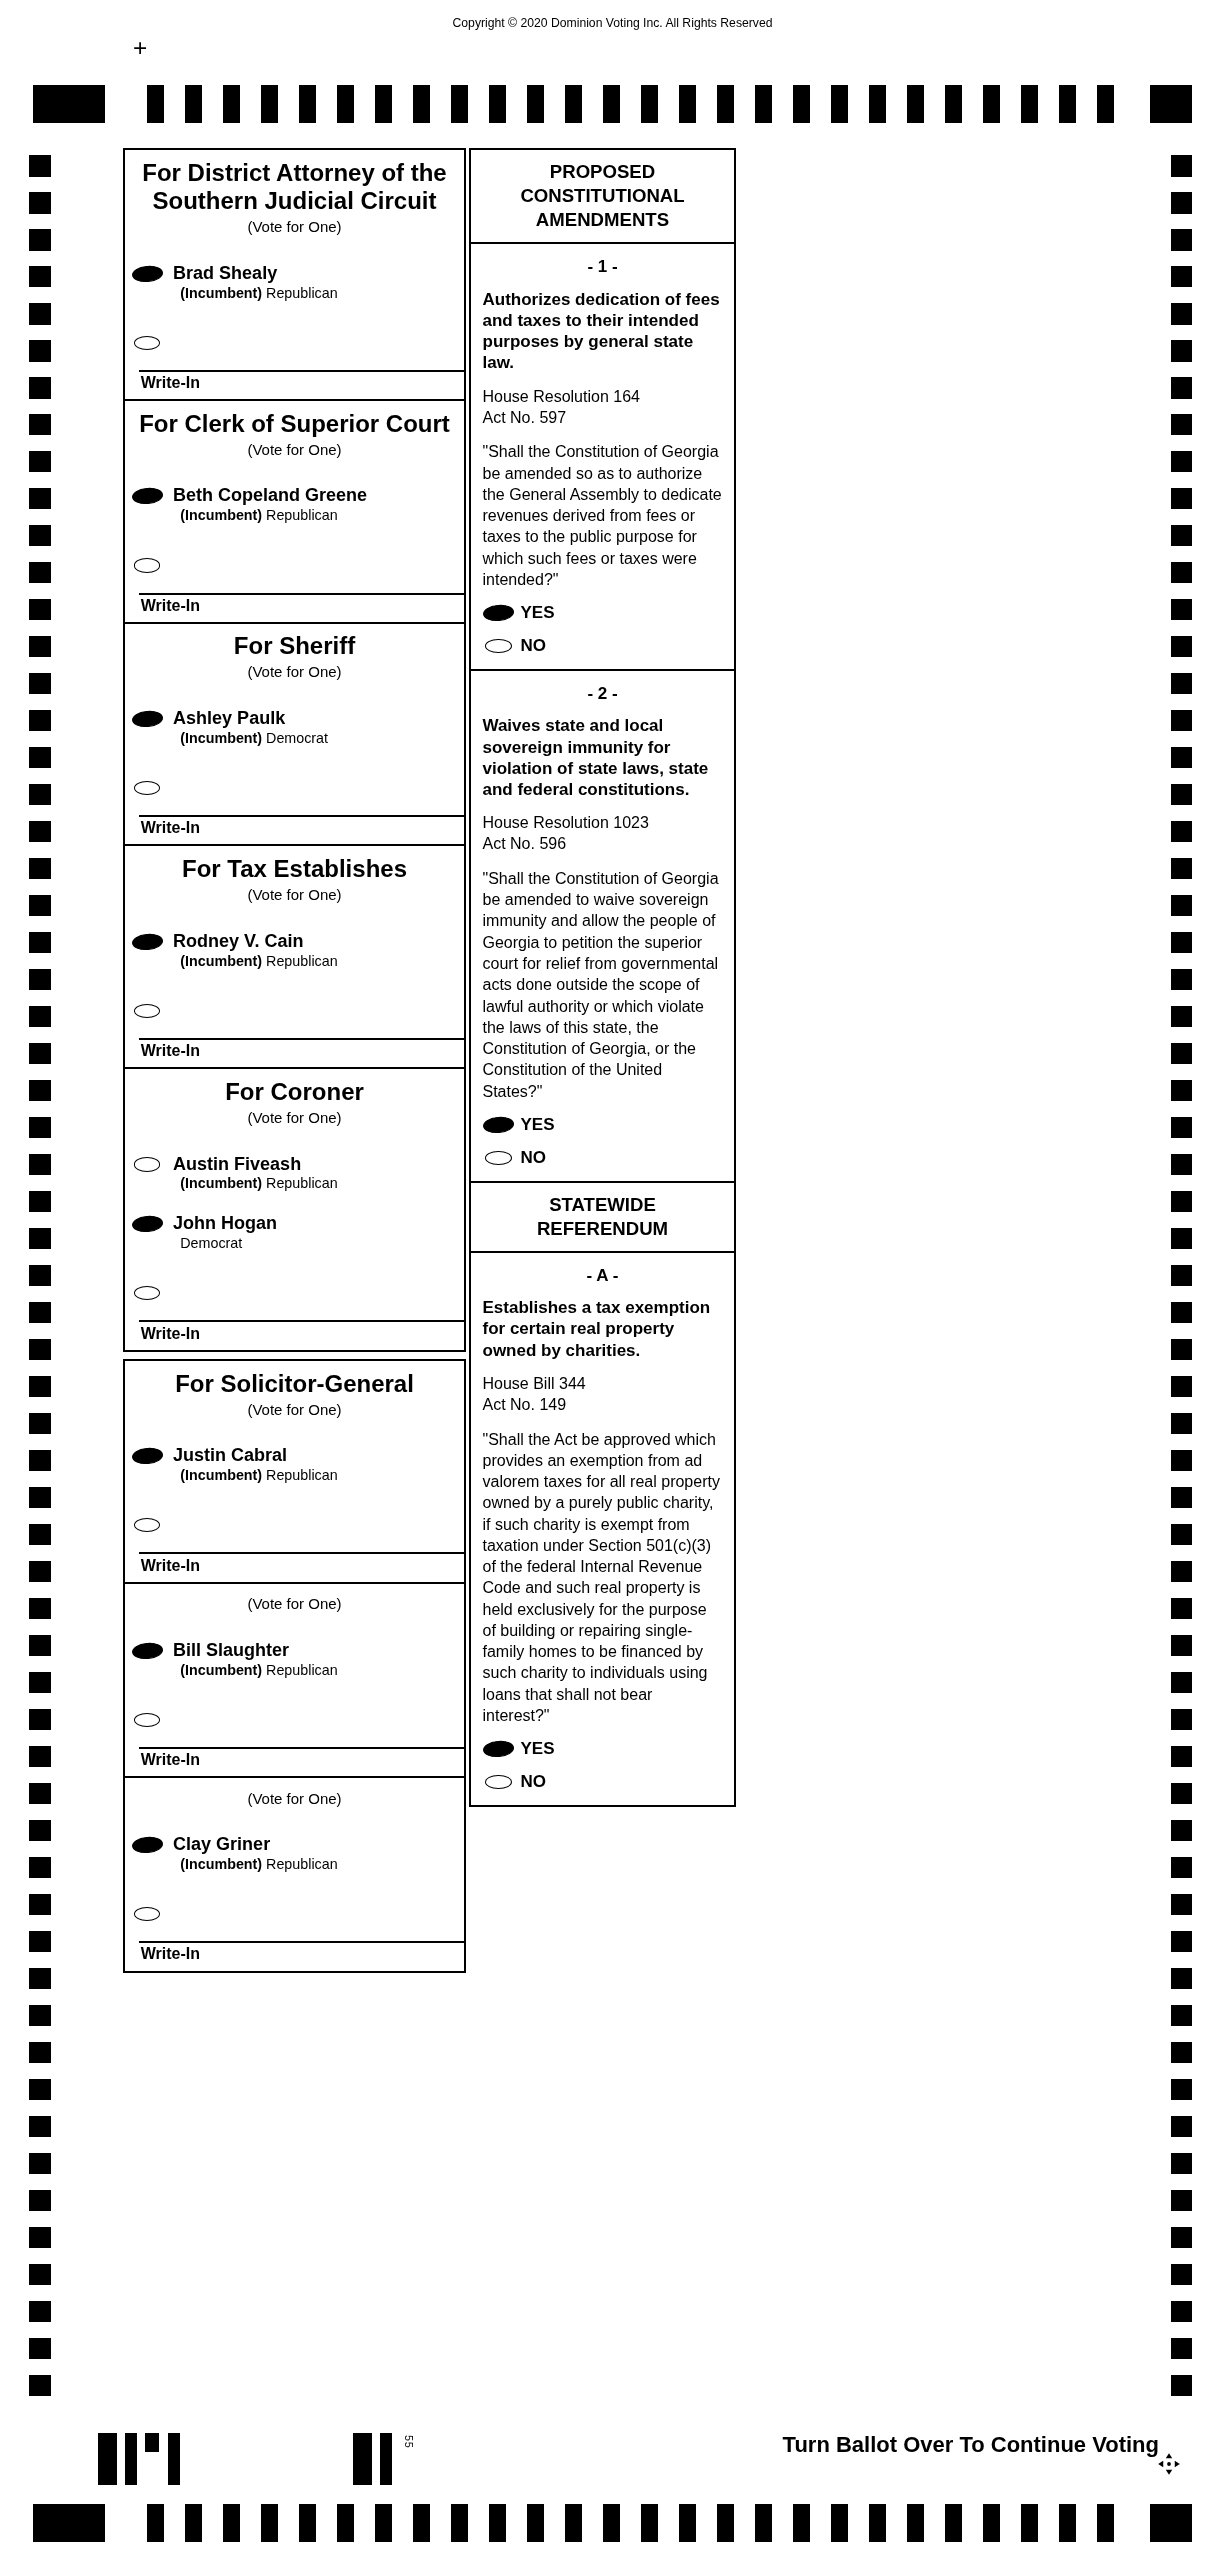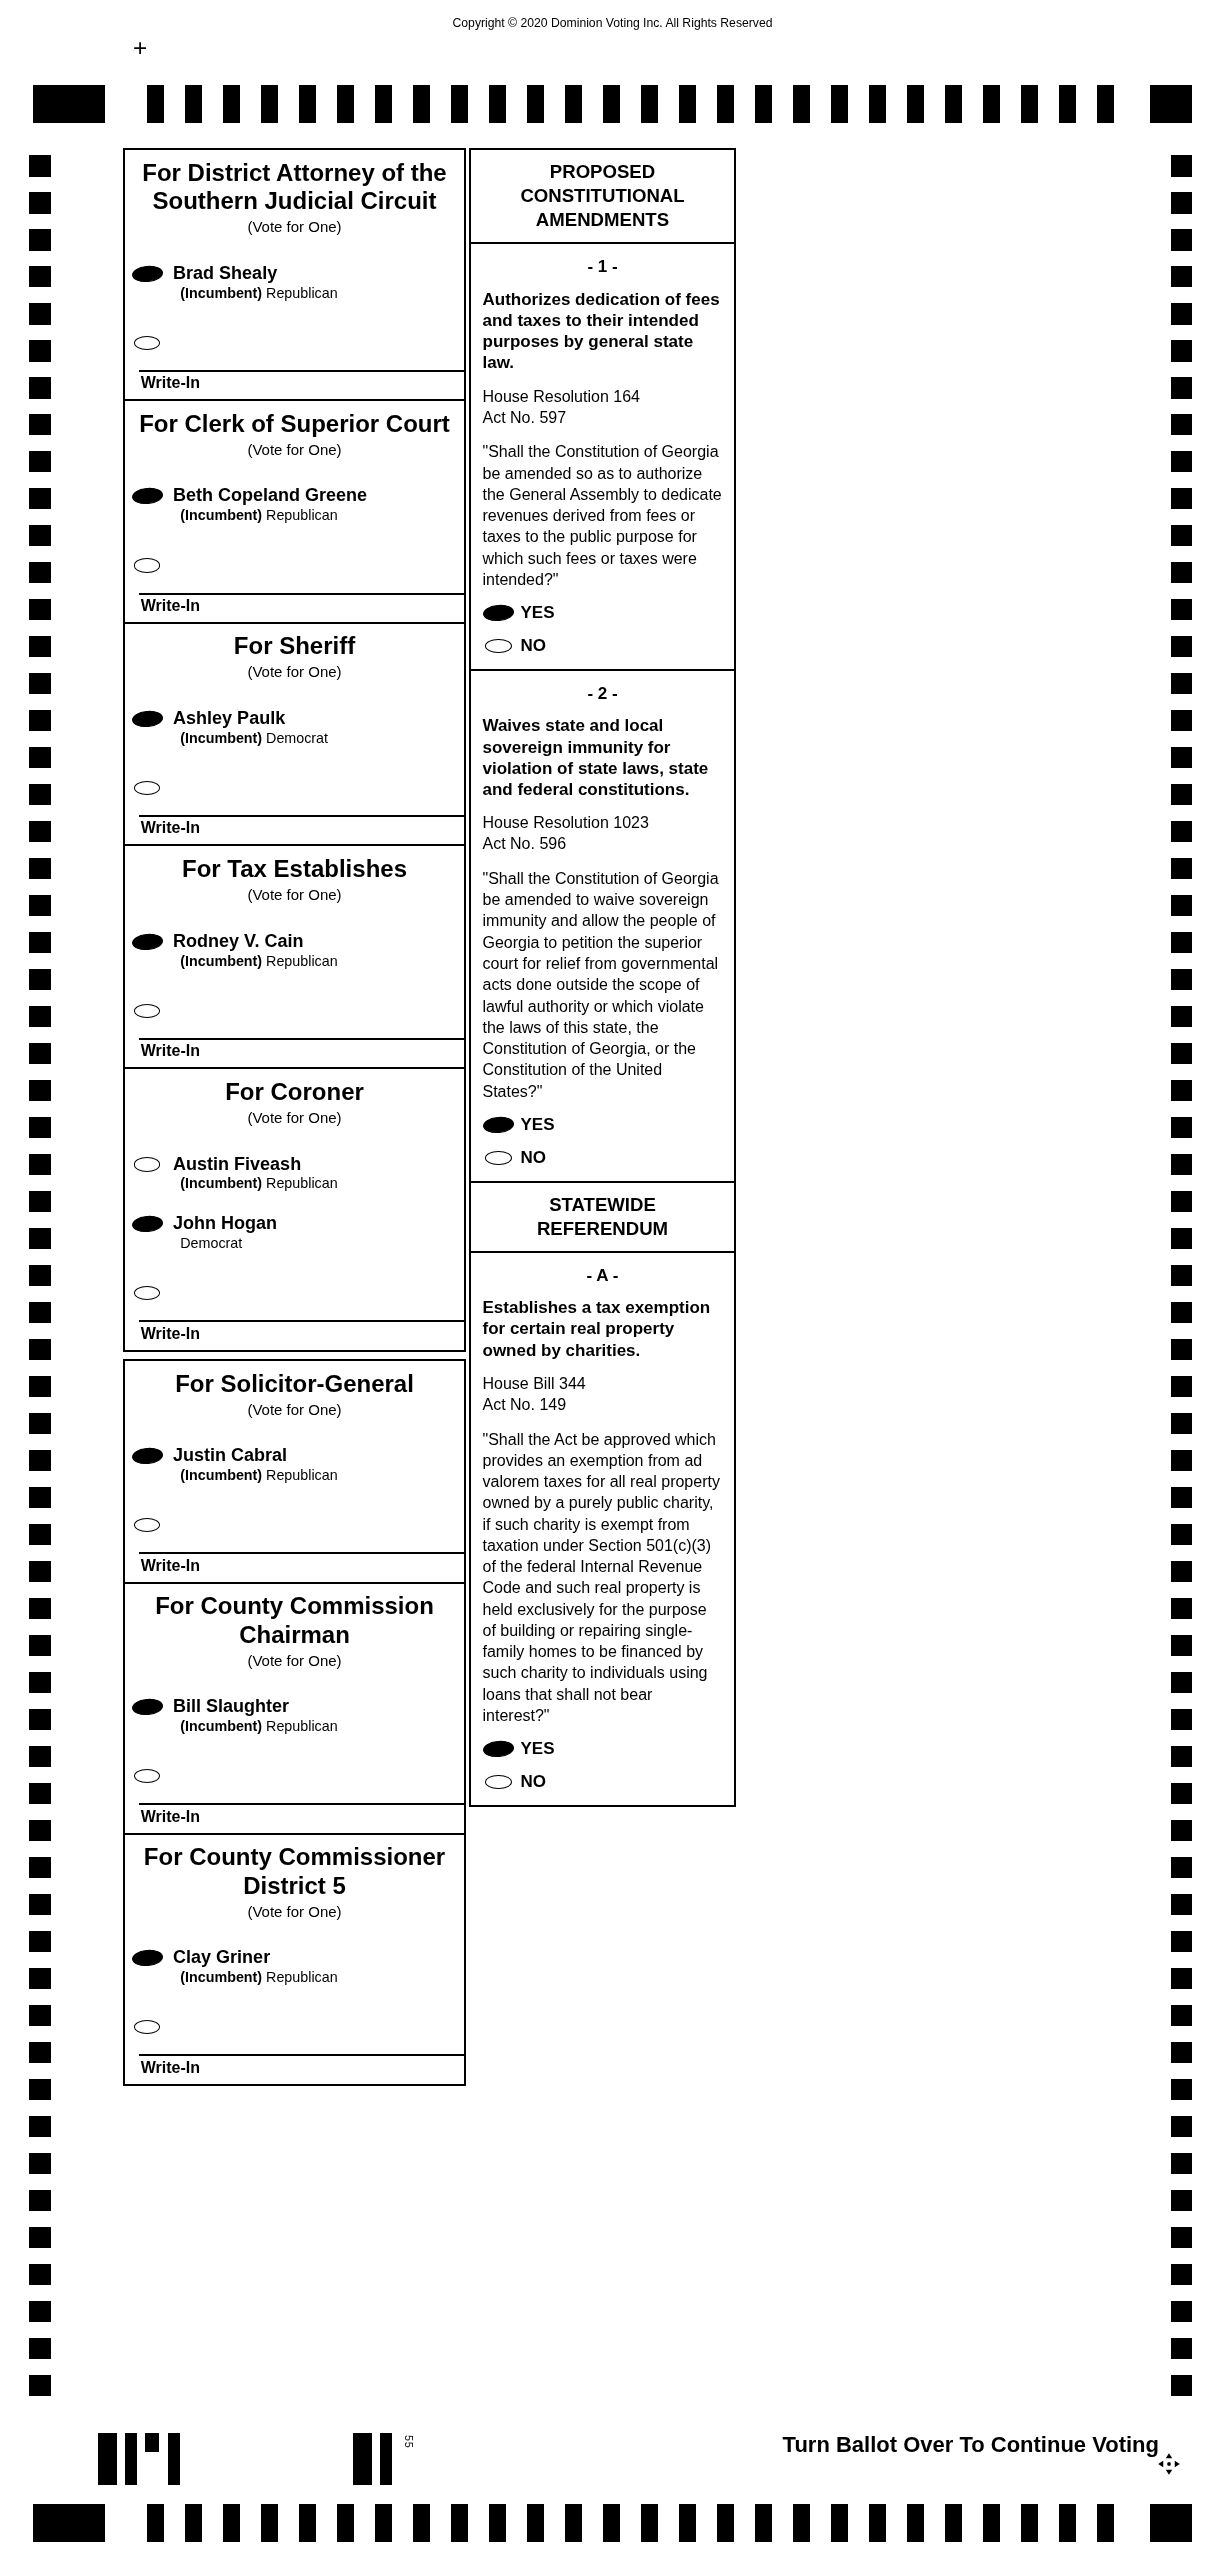--- a/index.html
+++ b/index.html
@@ -231,8 +231,6 @@
 
     <section class="box">
       <div class="chead">
-        <div class="ctitle">For County Commission
-Chairman</div>
         <div class="cvote">(Vote for One)</div>
       </div>
       <div class="cand">

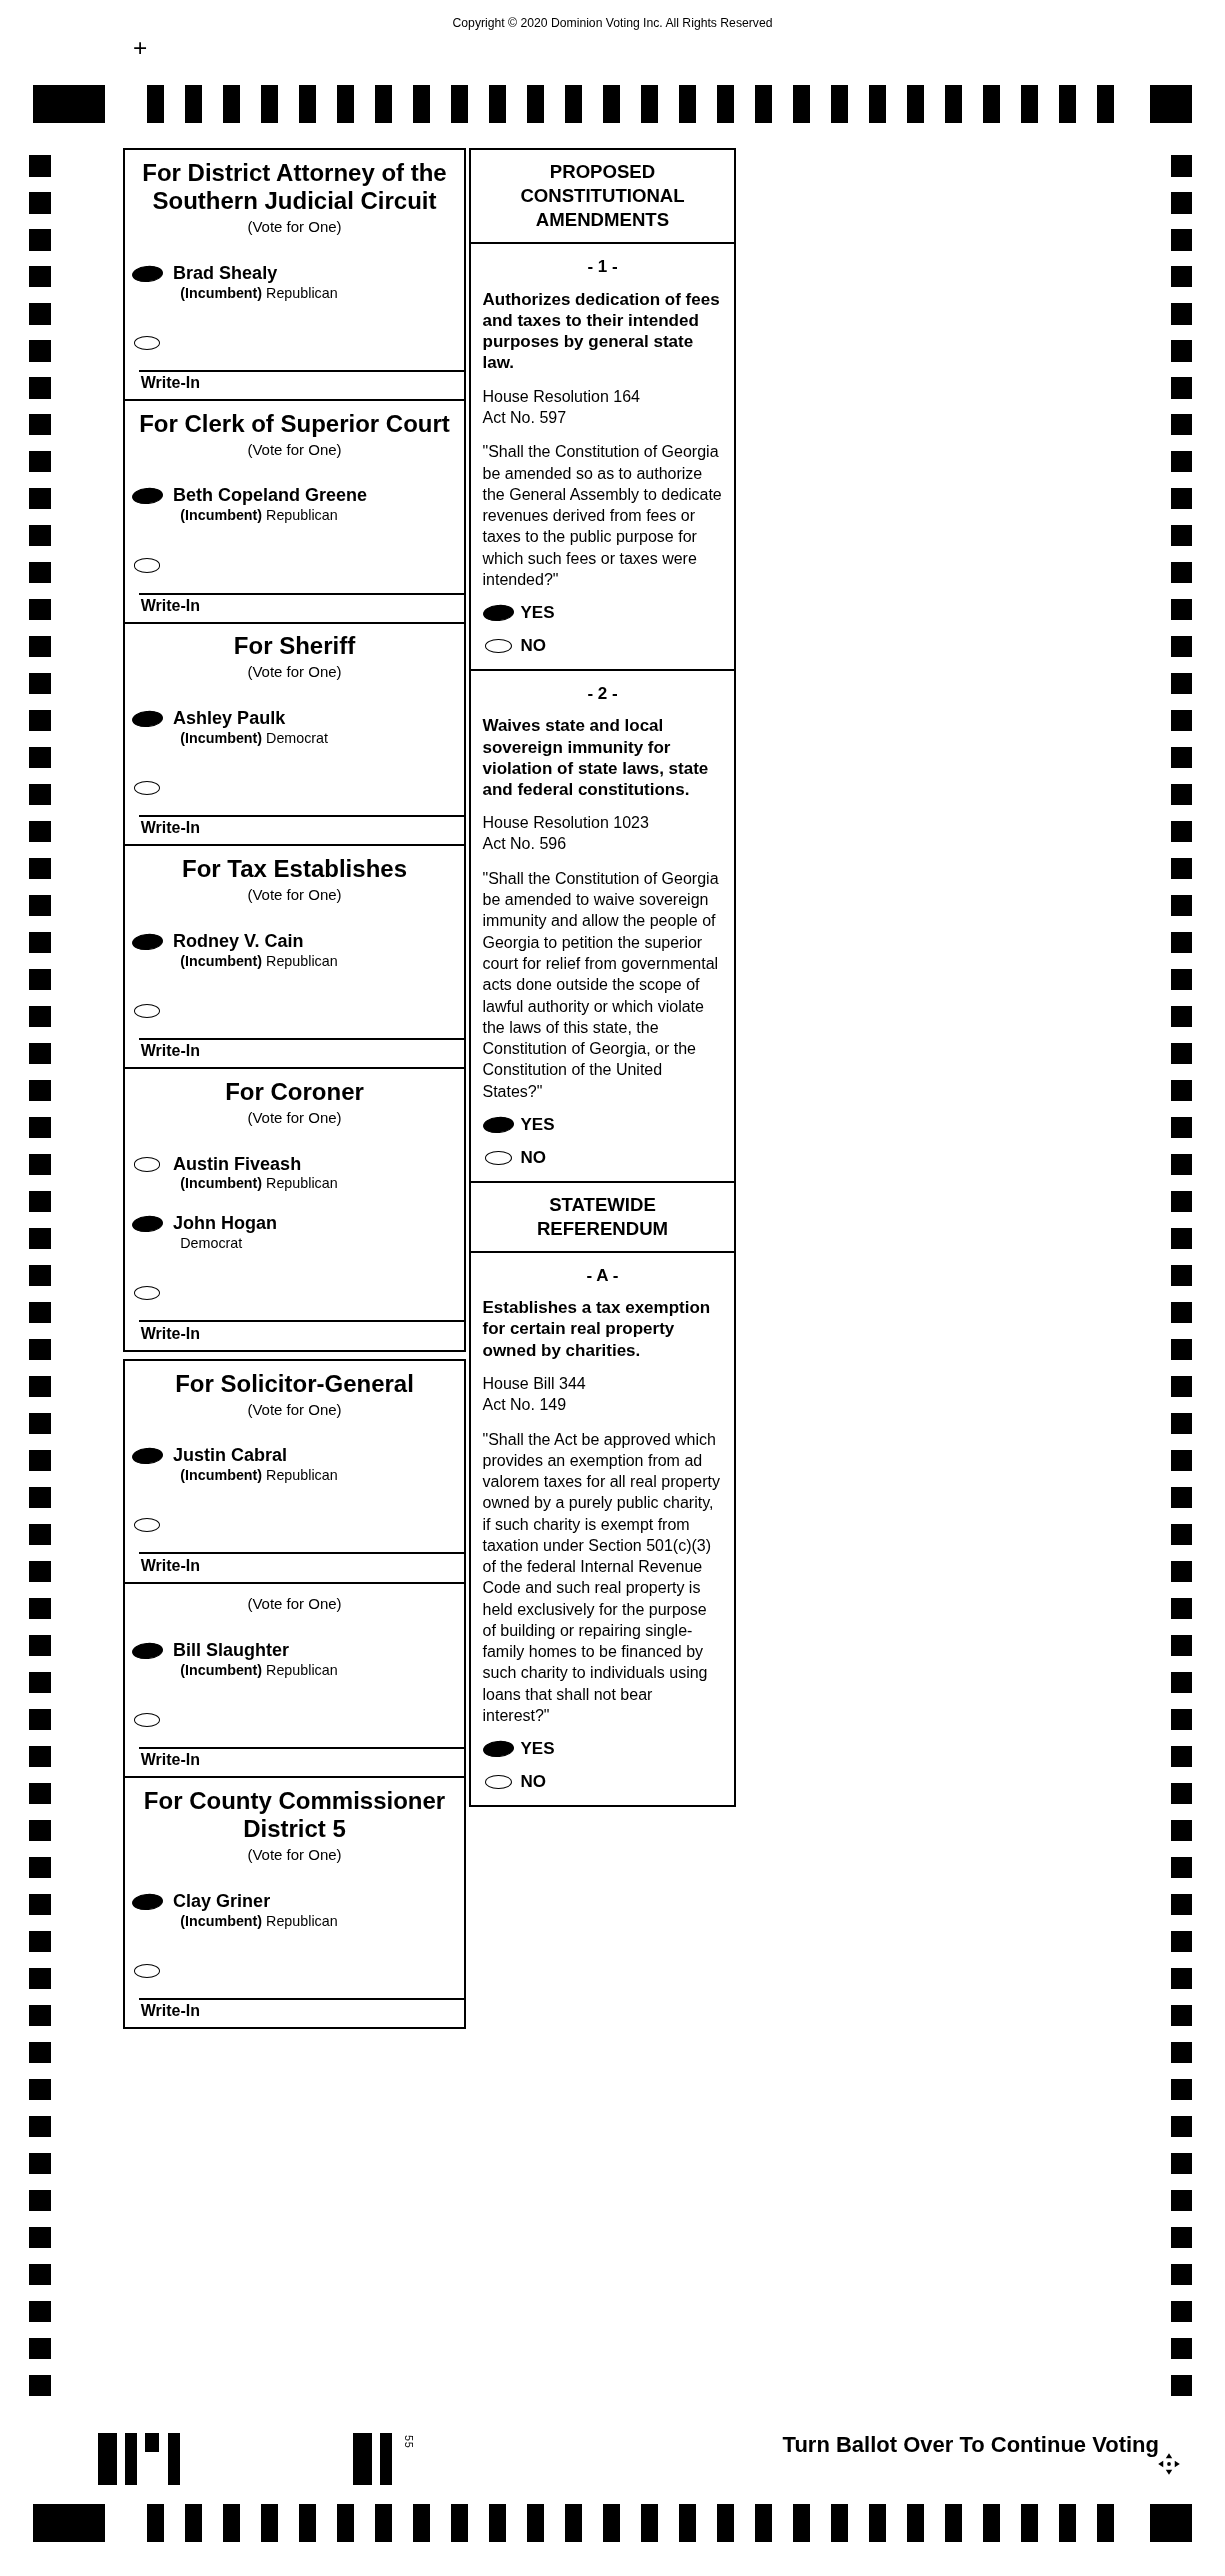--- a/index.html
+++ b/index.html
@@ -250,8 +250,6 @@
 
     <section class="box">
       <div class="chead">
-        <div class="ctitle">For County Commissioner
-District 5</div>
         <div class="cvote">(Vote for One)</div>
       </div>
       <div class="cand">

